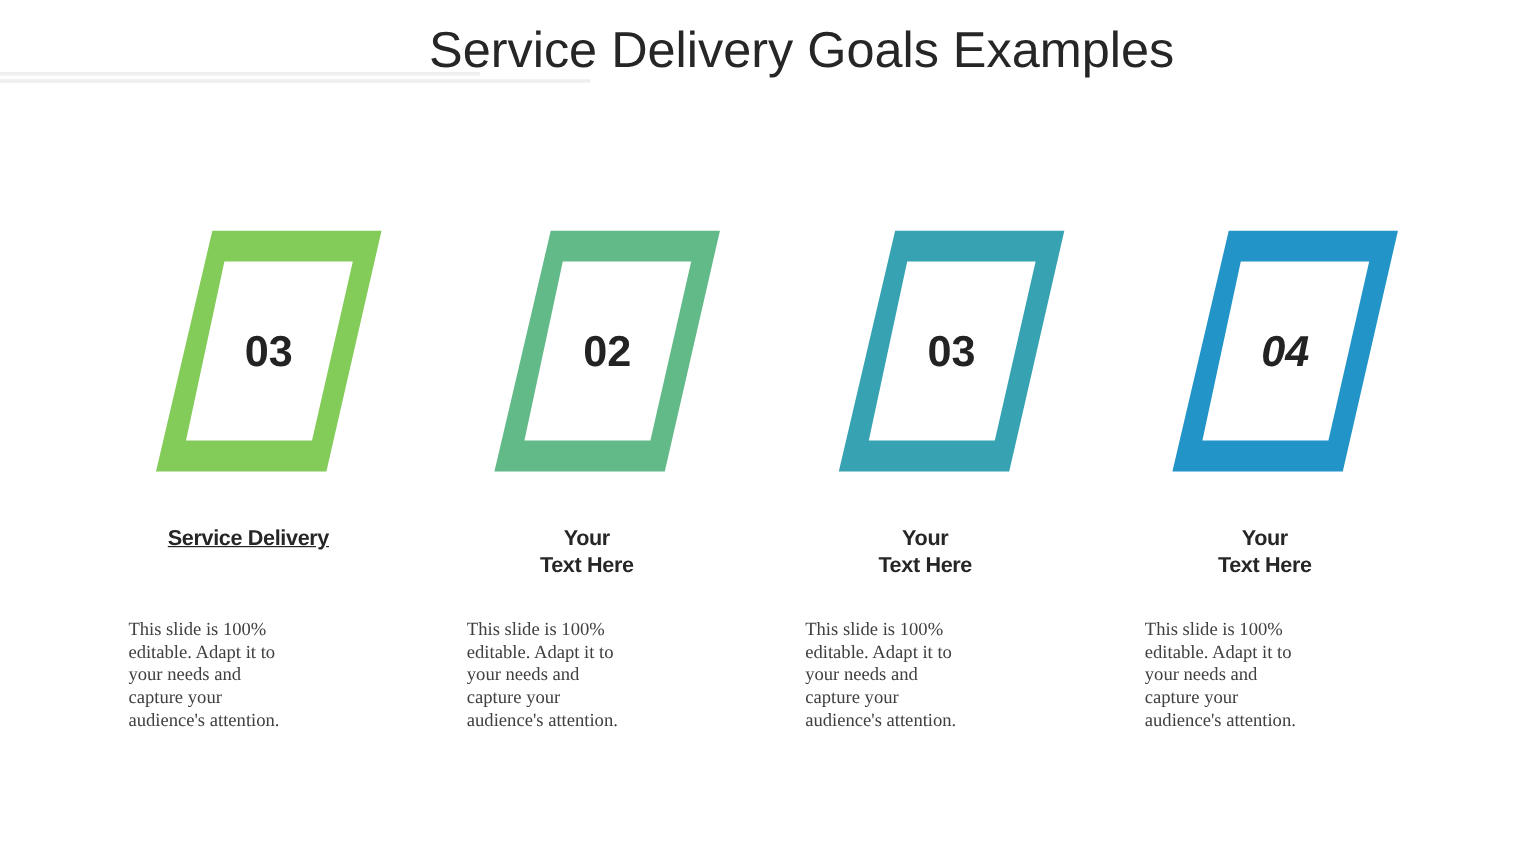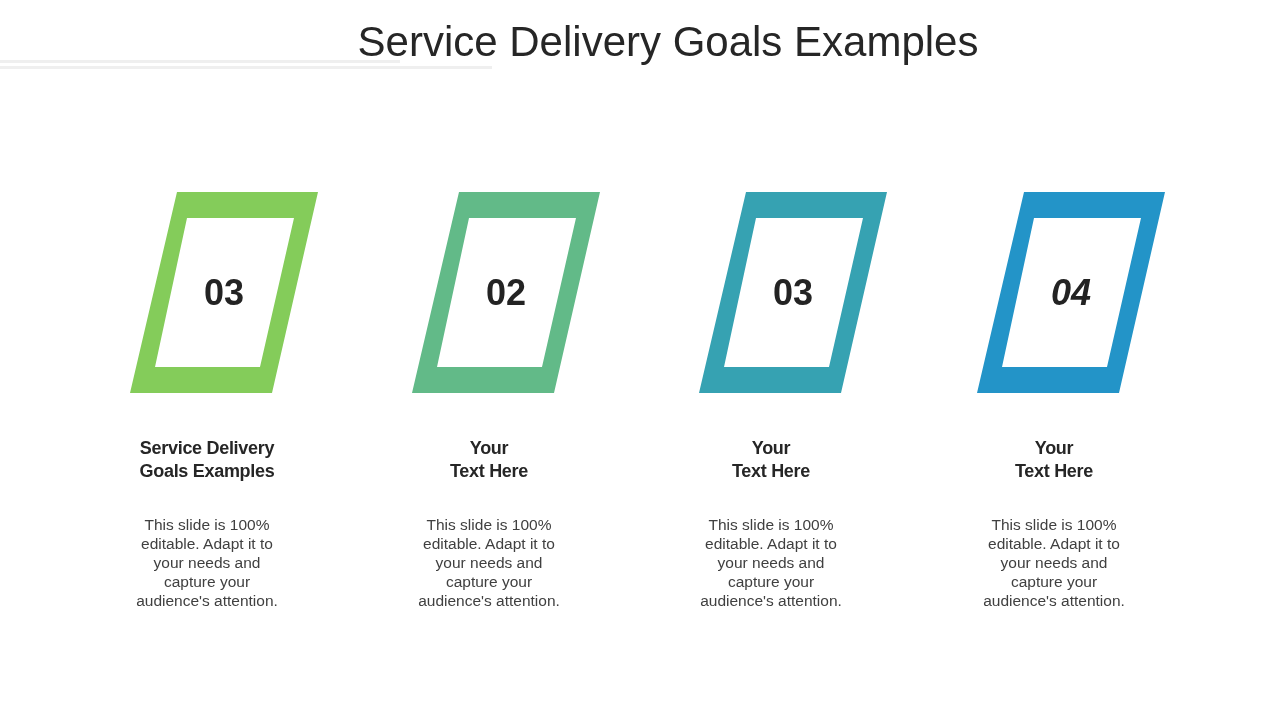--- a/index.html
+++ b/index.html
@@ -33,7 +33,7 @@
   </svg>
   <div class="num">03</div>
 </div>
-<div class="heading" style="left:107px;">
+<div class="heading" style="left:107px;text-decoration:underline;">
   <div>Service Delivery</div>
   <div>Goals Examples</div>
 </div>

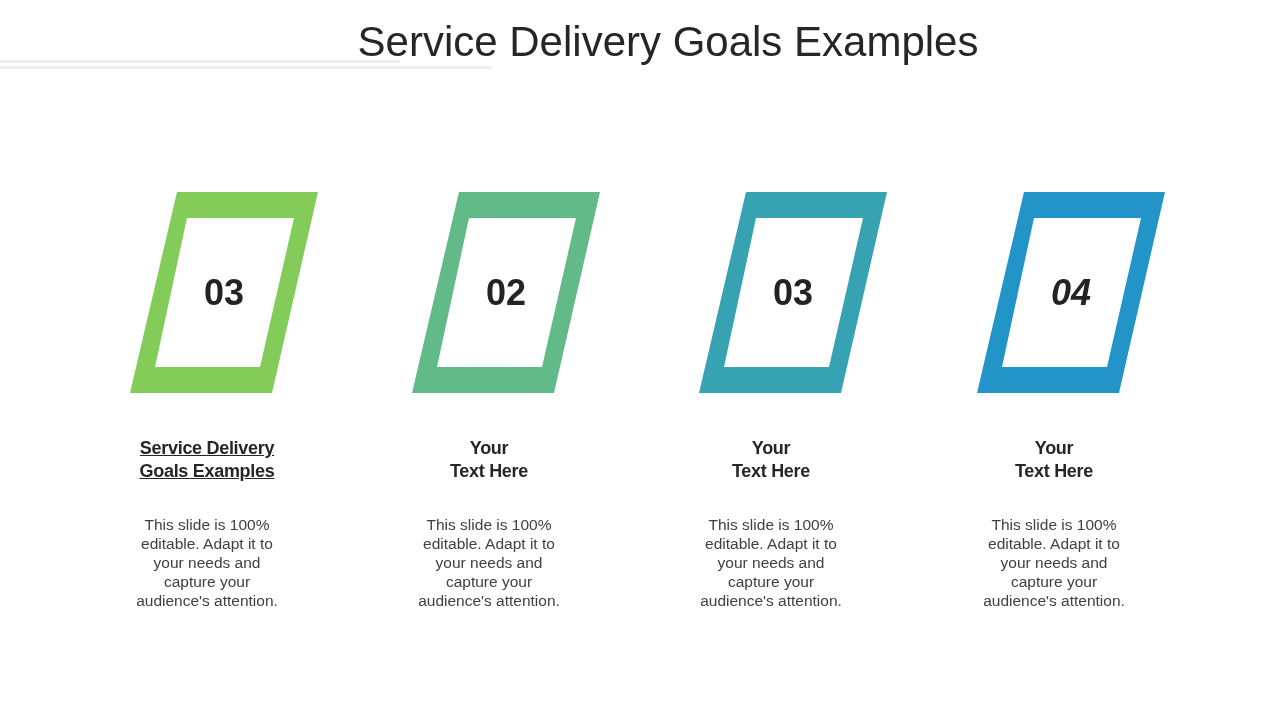--- a/index.html
+++ b/index.html
@@ -35,7 +35,6 @@
 </div>
 <div class="heading" style="left:107px;text-decoration:underline;">
   <div>Service Delivery</div>
-  <div>Goals Examples</div>
 </div>
 <div class="desc" style="left:107px;">
   <div>This slide is 100%</div>

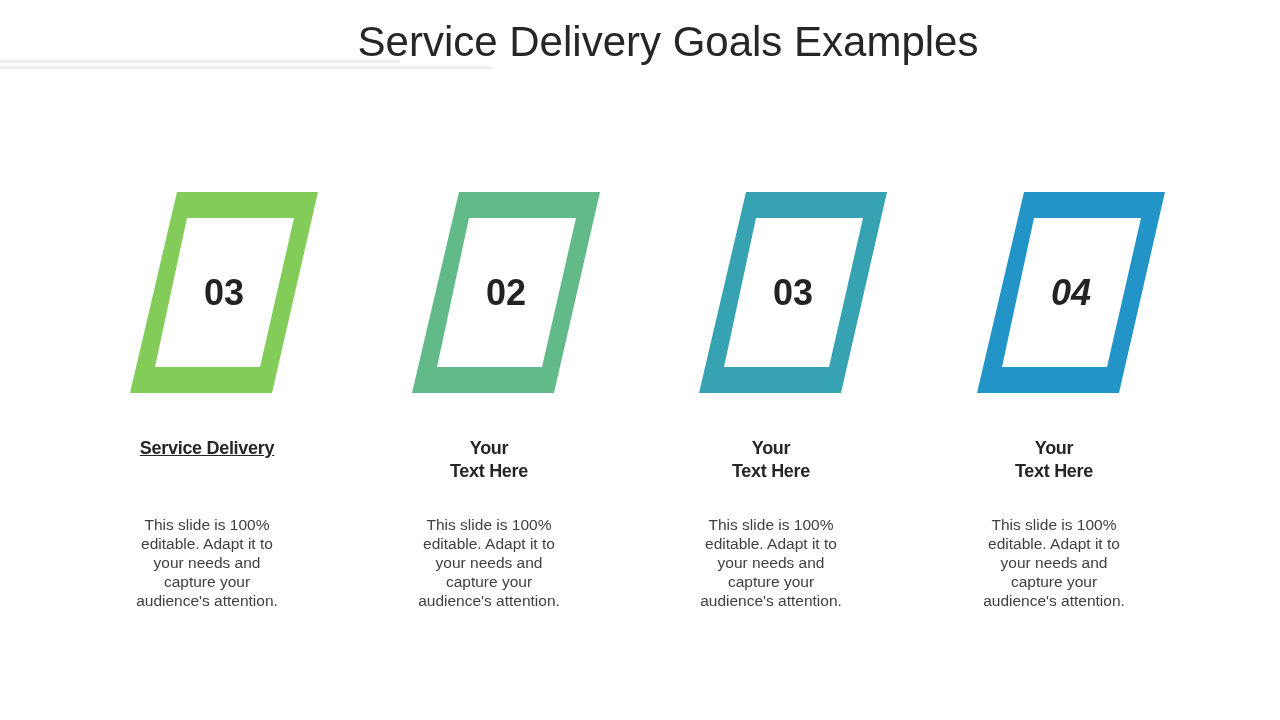--- a/index.html
+++ b/index.html
@@ -17,8 +17,8 @@
                 color:#232323; padding-left:0; box-sizing:border-box; }
   .heading { position:absolute; top:437px; width:200px; text-align:center; font-size:18px;
              font-weight:bold; line-height:23px; color:#262626; letter-spacing:-0.3px; }
-  .desc { position:absolute; top:515px; width:200px; text-align:center; font-size:15.5px;
-          line-height:19px; color:#404040; }
+  .desc { position:absolute; top:515px; width:200px; text-align:left; font-size:15.5px;
+          line-height:19px; color:#404040;font-family:Liberation Serif, serif; }
 </style>
 </head>
 <body>

